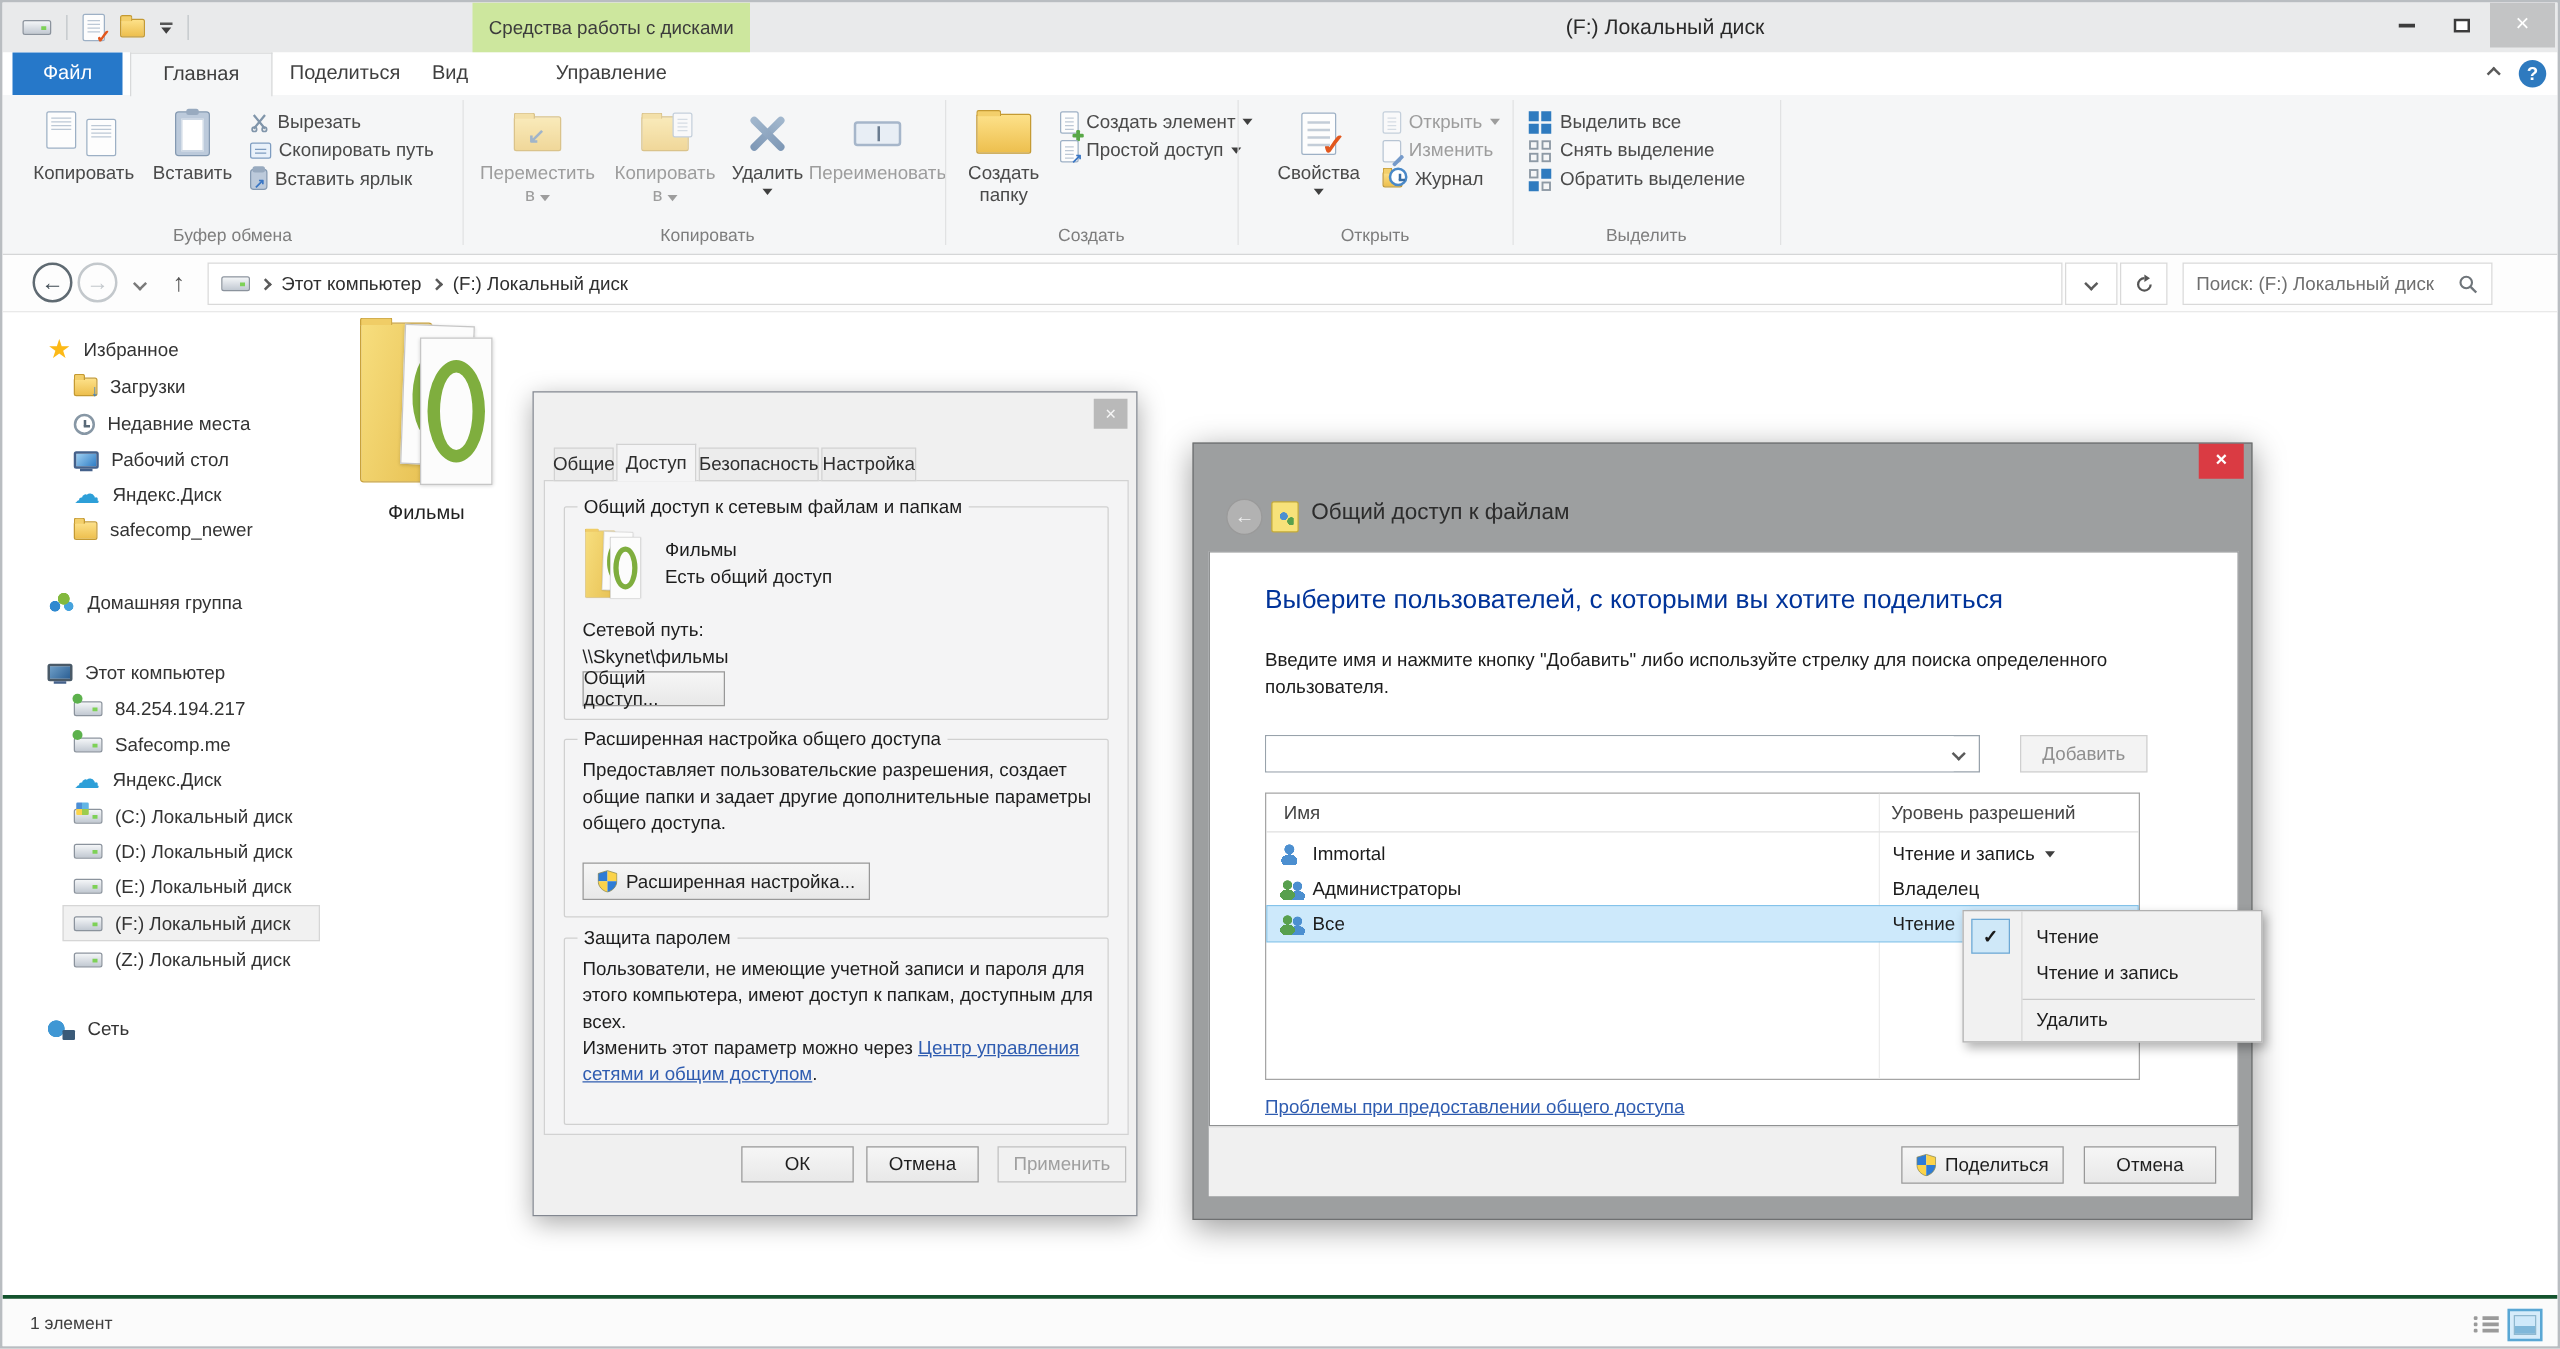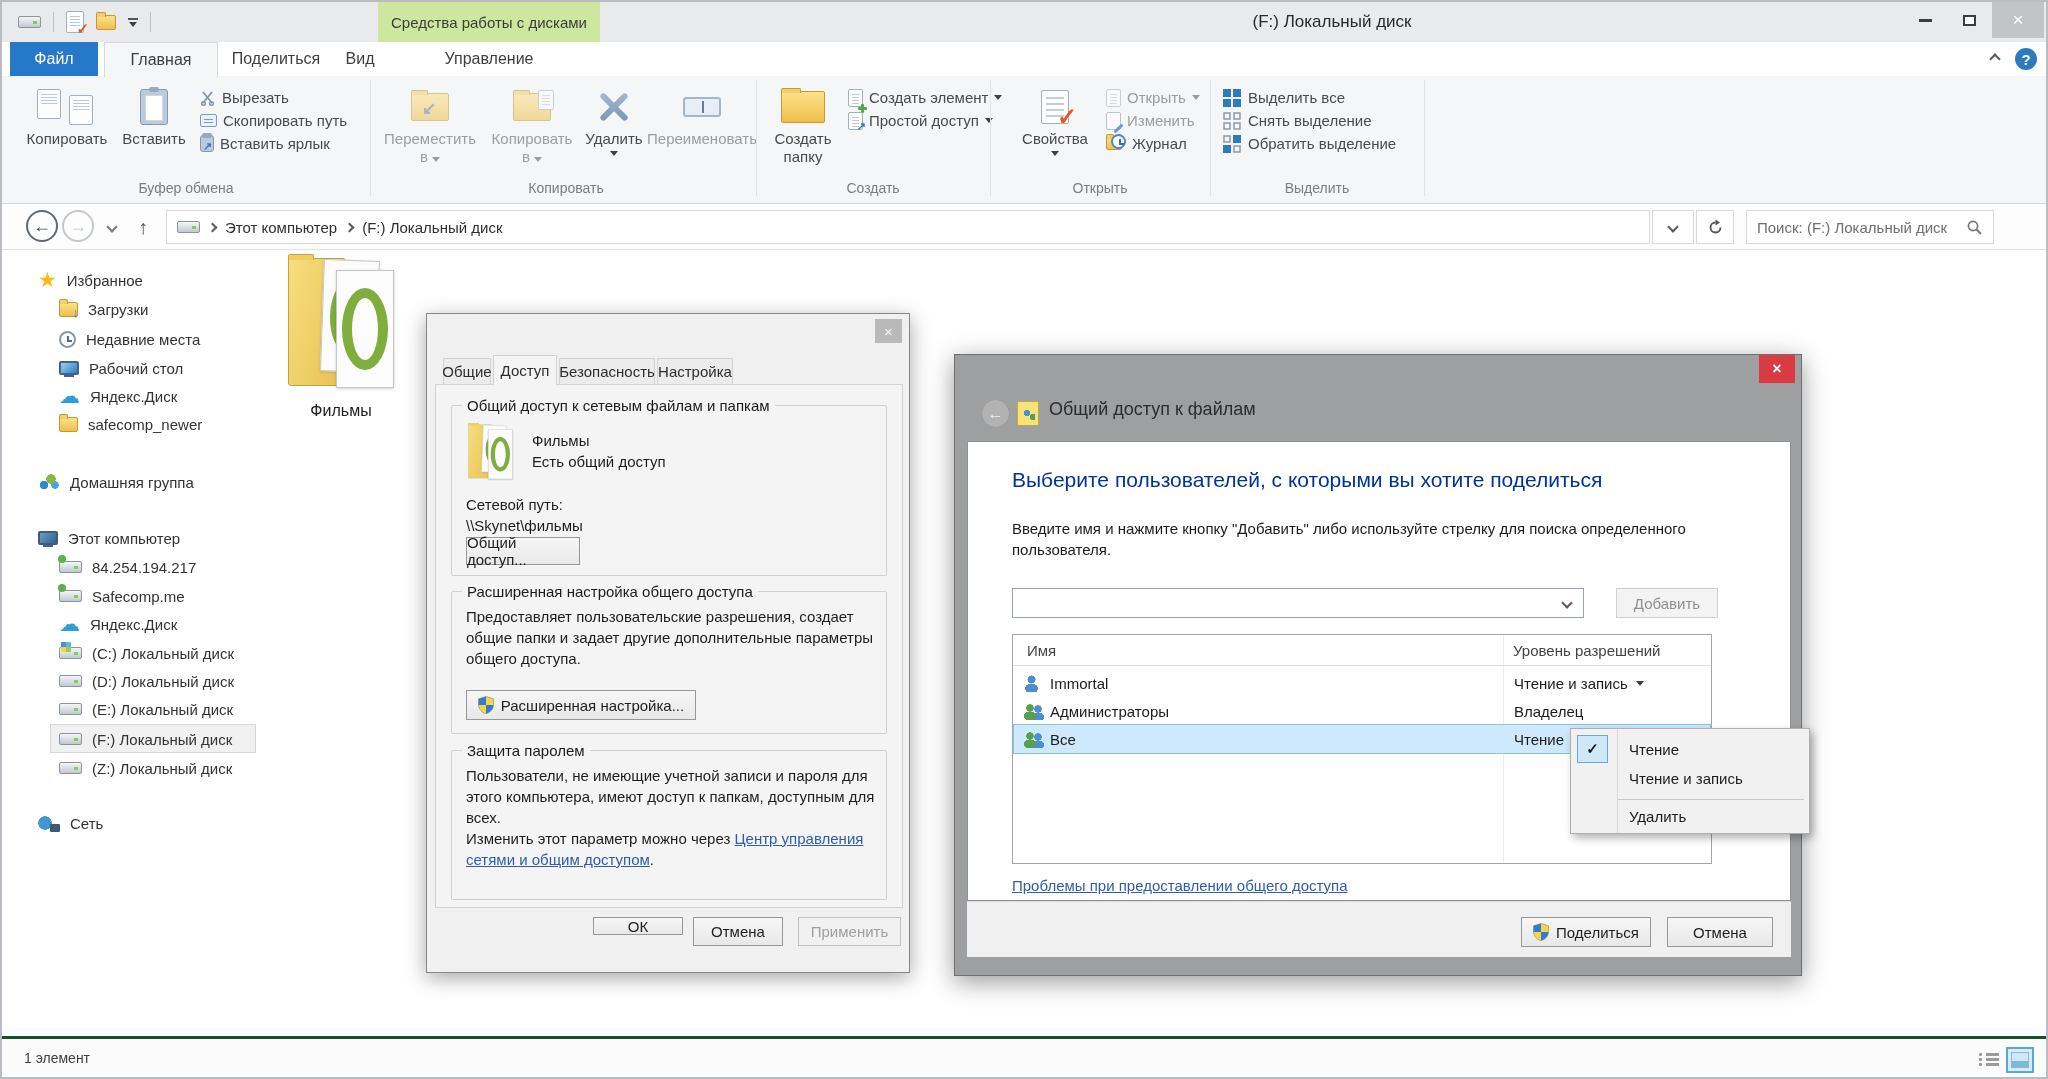--- a/index.html
+++ b/index.html
@@ -559,7 +559,7 @@
       </div>
     </div>
 
-    <div class="wbtn2" style="position:absolute;left:166px;top:603px;width:90px;height:18px">ОК</div>
+    <div class="wbtn2" style="position:absolute;left:166px;top:603px;width:90px;height:29px">ОК</div>
     <div class="wbtn2" style="position:absolute;left:266px;top:603px;width:90px;height:29px">Отмена</div>
     <div class="wbtn2 disb" style="position:absolute;left:371px;top:603px;width:103px;height:29px">Применить</div>
   </div>

